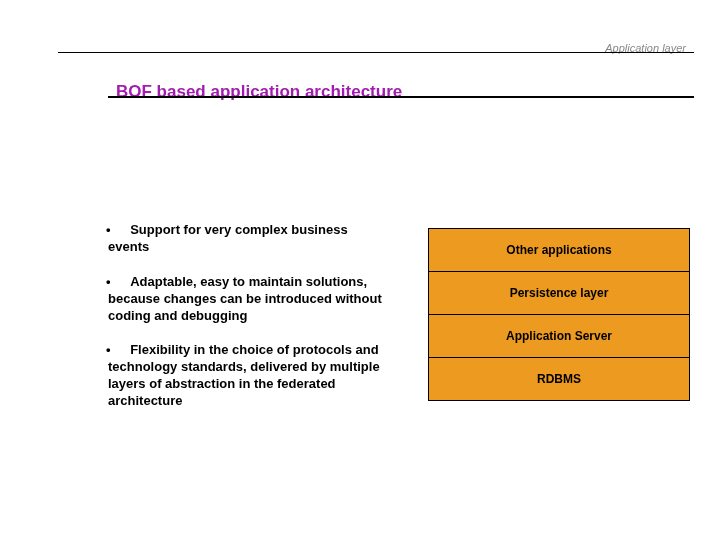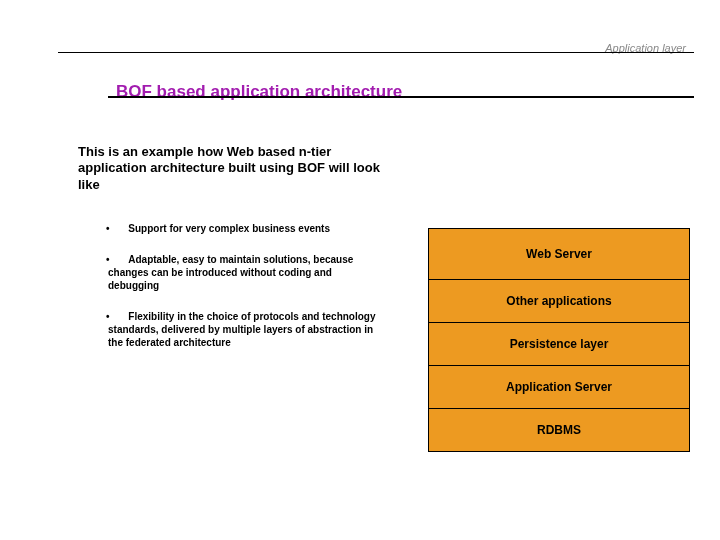--- a/index.html
+++ b/index.html
@@ -53,7 +53,6 @@
   <div class="title">BOF based application architecture</div>
   <div class="title-rule"></div>
 
-  <div class="intro">This is an example how Web based n-tier application architecture built using BOF will look like</div>
 
   <div class="bullets">
     <div class="item"><span class="bullet-char">• </span><span>Support for very complex business events</span></div>

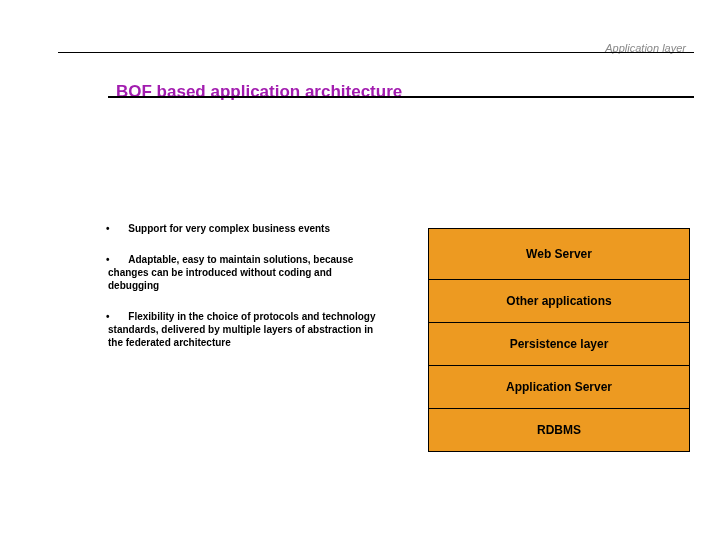--- a/index.html
+++ b/index.html
@@ -28,7 +28,7 @@
   }
   .bullets {
     position: absolute; left: 74px; top: 190px; width: 310px;
-    font-size: 10px; font-weight: bold; line-height: 1.3;
+    font-size: 13px; font-weight: bold; line-height: 1.3;
   }
   .bullets .item { text-indent: -10px; padding-left: 10px; margin-bottom: 2px; }
   .bullets .bullet-char { display: inline; }

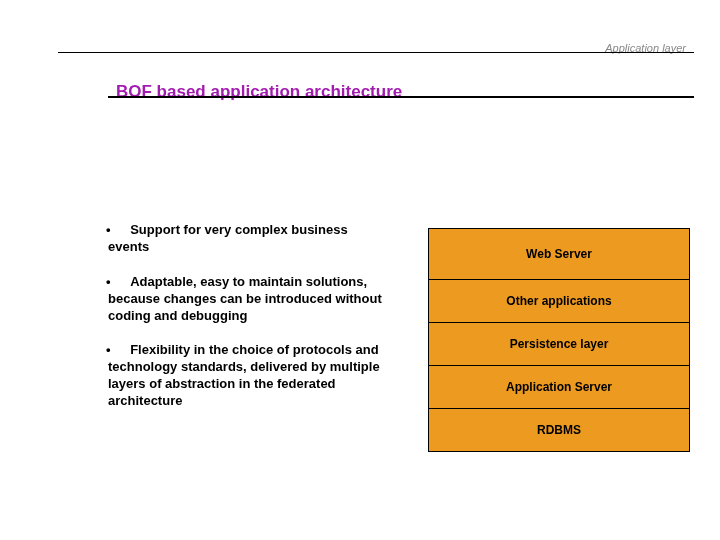--- a/index.html
+++ b/index.html
@@ -61,9 +61,6 @@
   </div>
 
   <div class="diagram">
-    <div class="row">
-      <div class="cell" style="padding:10px 4px">Web Server</div>
-    </div>
     <div class="row split">
       <div class="cell">Other applications</div>
     </div>

